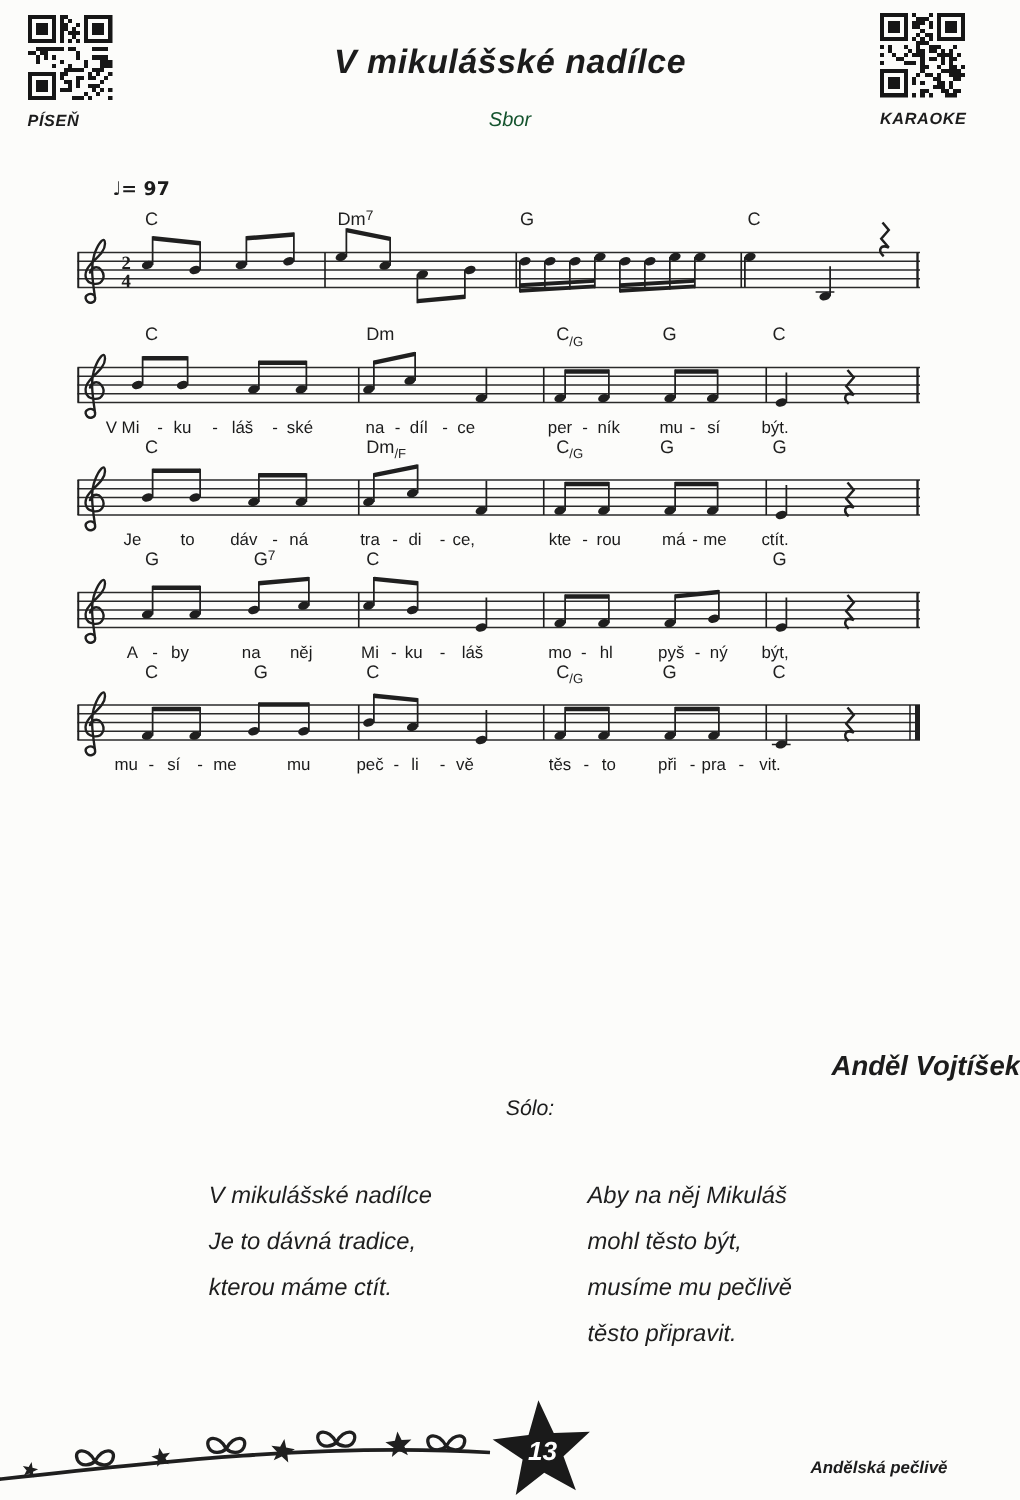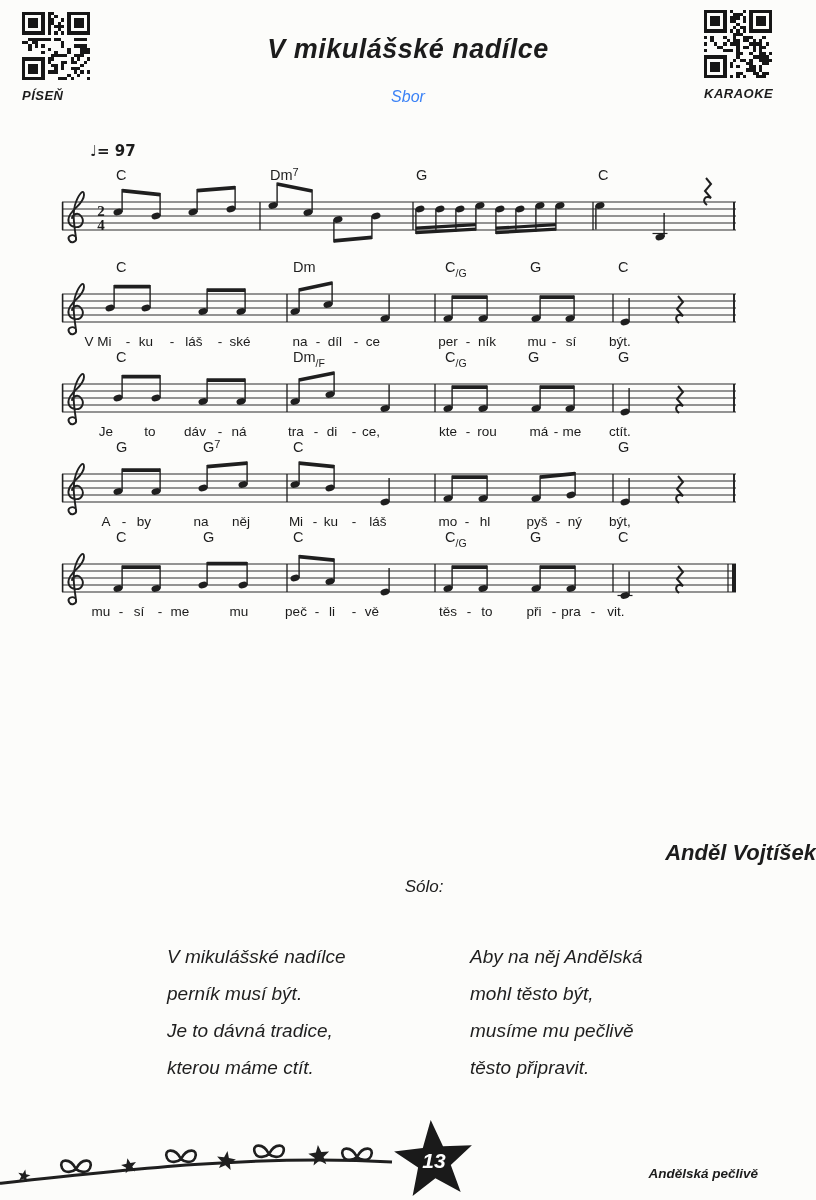--- a/index.html
+++ b/index.html
@@ -7,7 +7,7 @@
         font-family:"Liberation Sans",sans-serif;color:#1c1c1c;overflow:hidden;}
   .abs{position:absolute;}
   .title{left:0;right:0;top:34px;text-align:center;font-size:27px;font-weight:bold;font-style:italic;letter-spacing:.5px;}
-  .subtitle{left:0;right:0;top:88px;text-align:center;font-size:16px;font-style:italic;color:#3b82f6;}
+  .subtitle{left:0;right:0;top:88px;text-align:center;font-size:16px;font-style:italic;color:#14532d;}
   .qr-block{width:84px;text-align:left;}
   .qr-left{left:22px;top:12px;}
   .qr-right{left:704px;top:10px;}

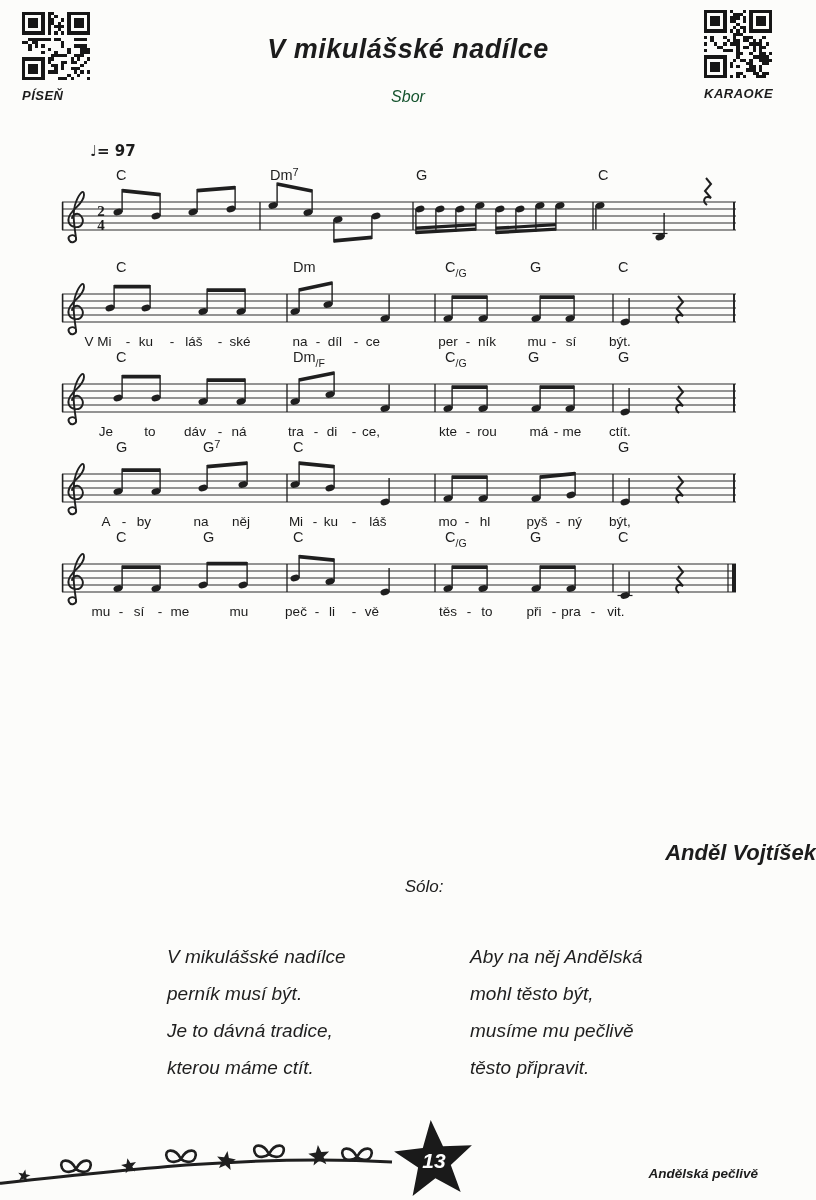--- a/index.html
+++ b/index.html
@@ -633,7 +633,7 @@
   </div>
 
   <div class="abs verse verse-right">
-    <div>Aby na něj Andělská</div>
+    <div>Aby na něj Mikuláš</div>
     <div>mohl těsto být,</div>
     <div>musíme mu pečlivě</div>
     <div>těsto připravit.</div>

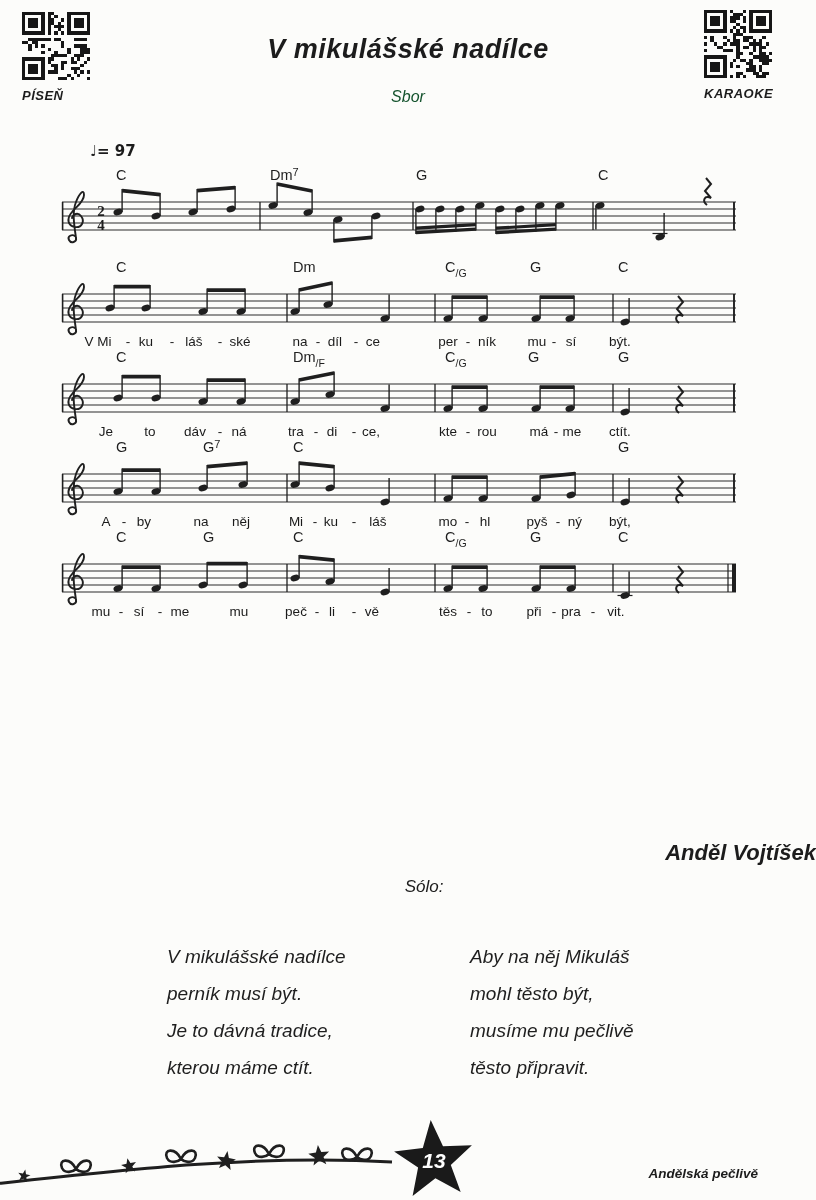--- a/index.html
+++ b/index.html
@@ -627,7 +627,6 @@
 
   <div class="abs verse verse-left">
     <div>V mikulášské nadílce</div>
-    <div>perník musí být.</div>
     <div>Je to dávná tradice,</div>
     <div>kterou máme ctít.</div>
   </div>

